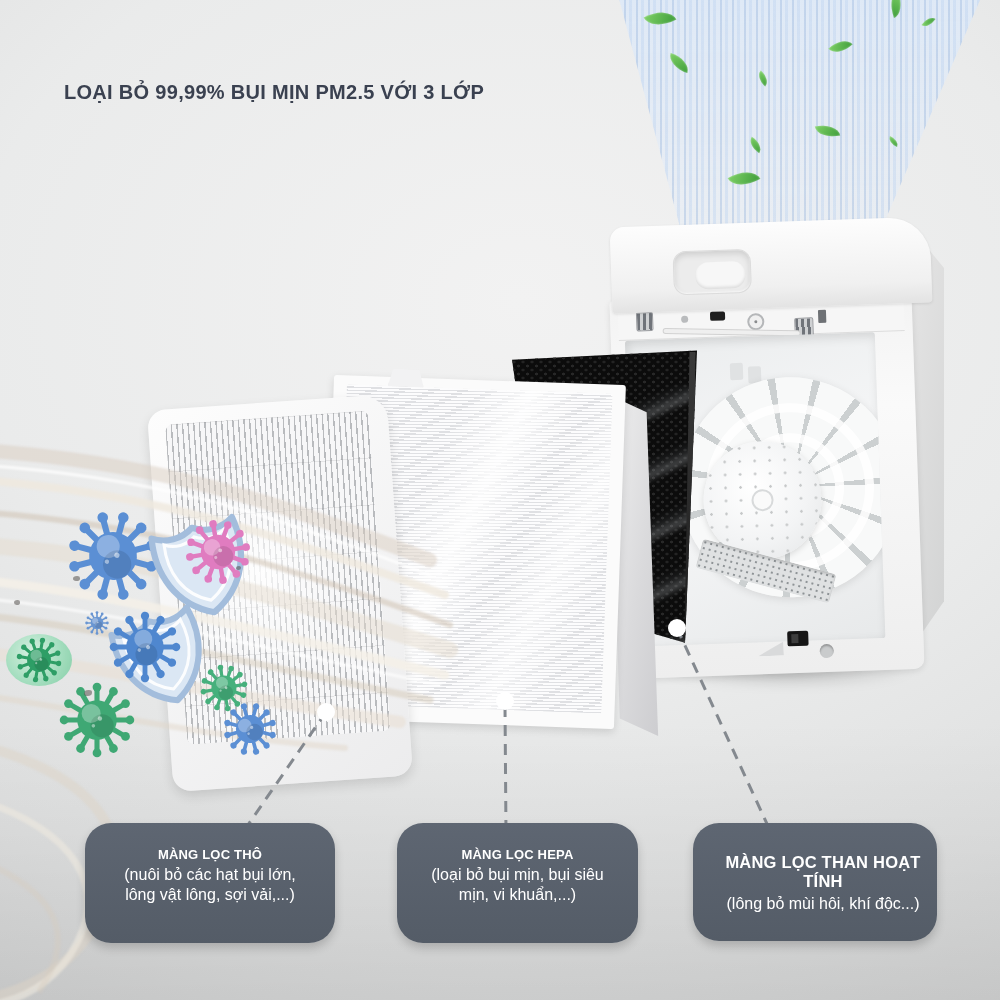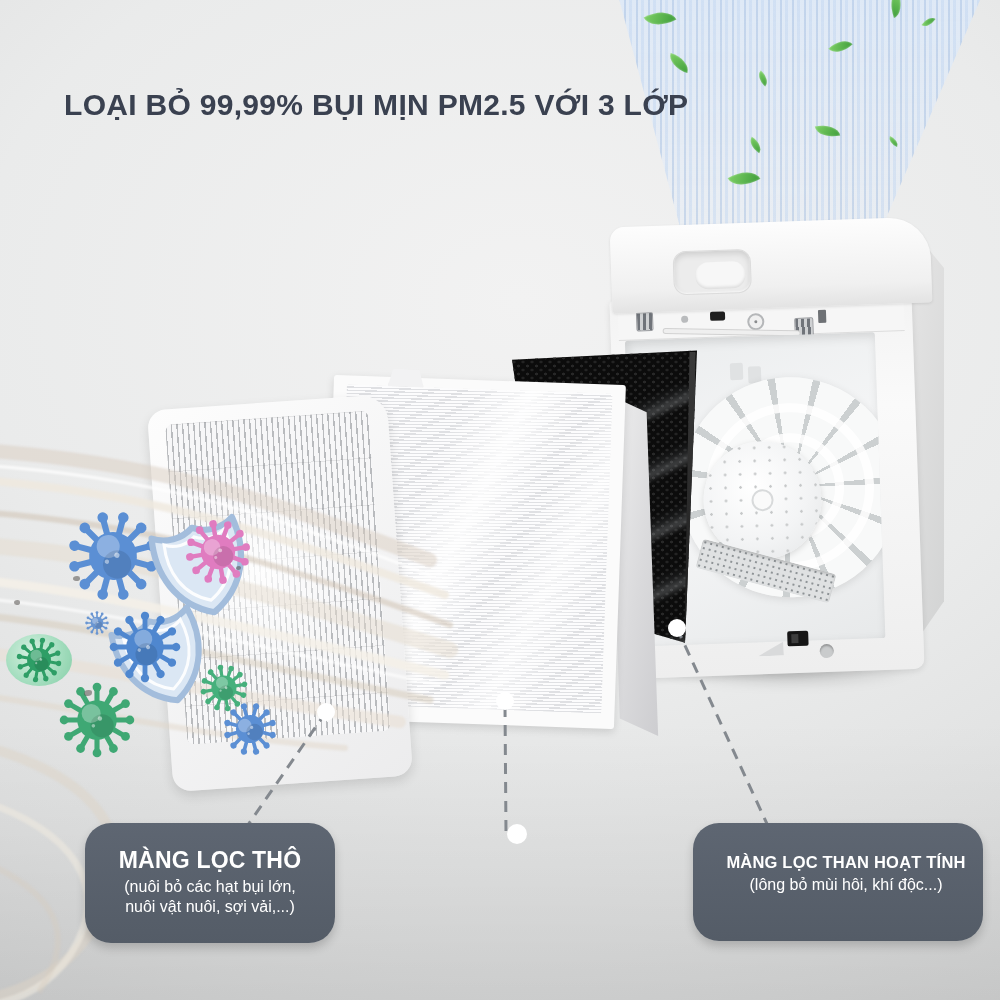--- a/index.html
+++ b/index.html
@@ -15,7 +15,7 @@
   
   .headline{
     left:64px;top:68px;width:760px;height:44px;
-    font-size:30px;font-weight:bold;letter-spacing:.3px;
+    font-size:20px;font-weight:bold;letter-spacing:.3px;
     color:#3a4150;white-space:nowrap;
   }
 

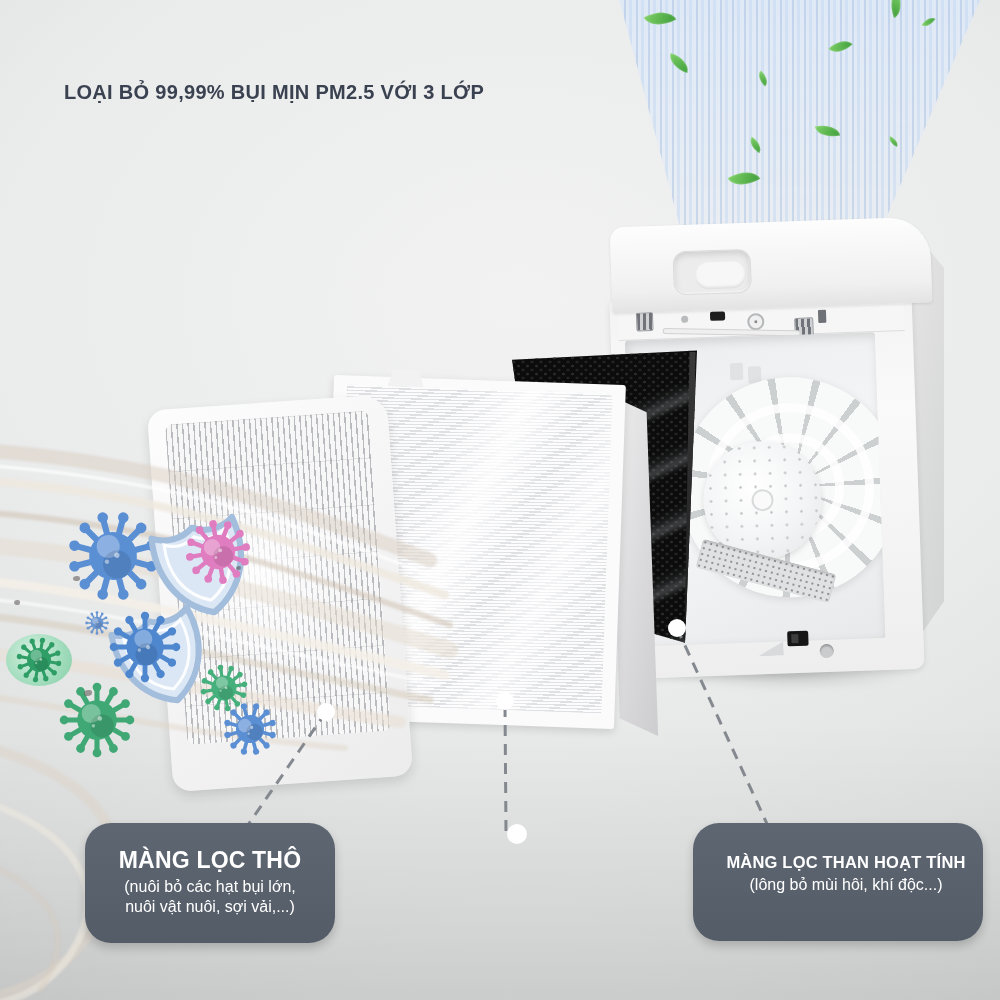--- a/index.html
+++ b/index.html
@@ -199,7 +199,7 @@
     display:flex;flex-direction:column;align-items:center;justify-content:flex-start;
     padding-top:24px;
   }
-  .label-box .label-title{position:static;font-weight:bold;font-size:23px;letter-spacing:.2px;}
+  .label-box .label-title{position:static;font-weight:bold;font-size:13px;letter-spacing:.2px;}
   .label-box.small-title .label-title{font-size:16.5px;}
   .label-box .label-desc{position:static;font-size:16px;line-height:1.24;margin-top:3px;}
   .label-box .label-desc span{position:static;display:block;}

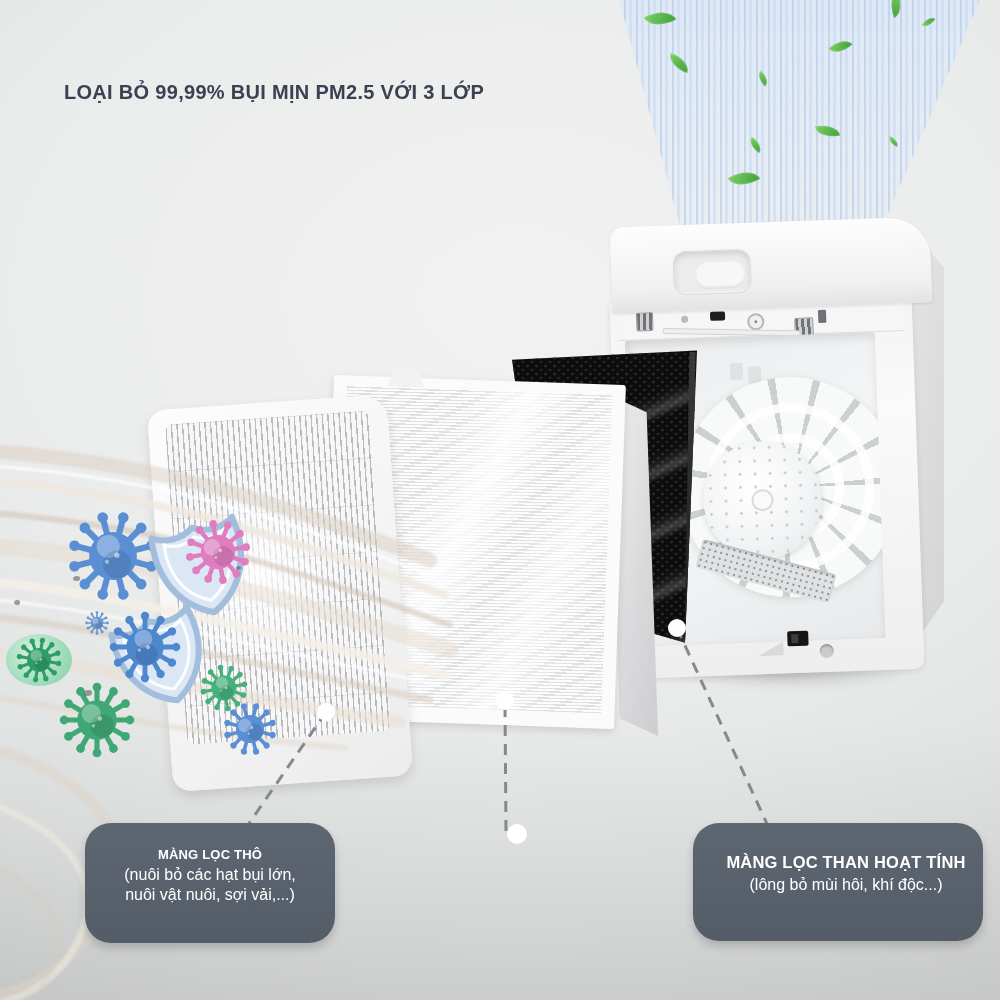--- a/index.html
+++ b/index.html
@@ -402,6 +402,13 @@
       <span>nuôi vật nuôi, sợi vải,...)</span>
     </div>
   </div>
+  <div class="label-box box2">
+    <div class="label-title">MÀNG LỌC HEPA</div>
+    <div class="label-desc">
+      <span>(loại bỏ bụi mịn, bụi siêu</span>
+      <span>mịn, vi khuẩn,...)</span>
+    </div>
+  </div>
   <div class="label-box box3 small-title">
     <div class="label-title">MÀNG LỌC THAN HOẠT TÍNH</div>
     <div class="label-desc">

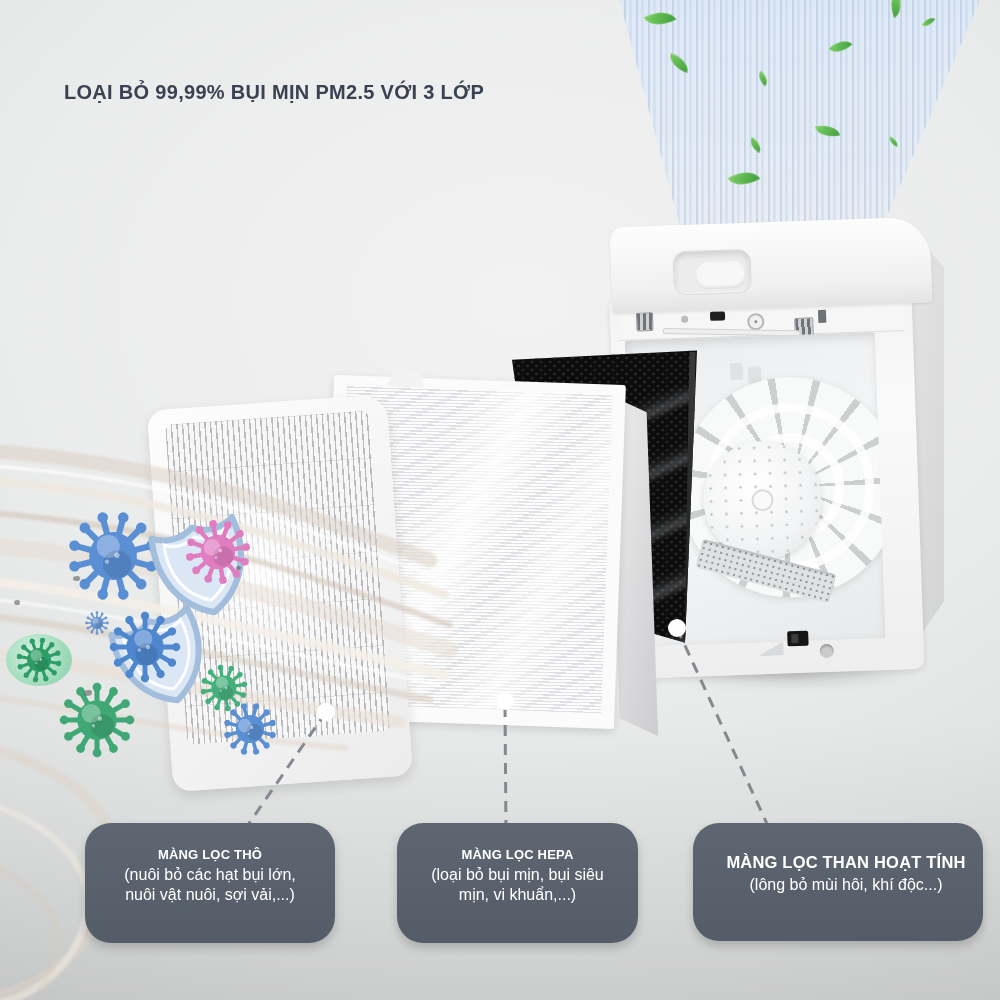--- a/index.html
+++ b/index.html
@@ -205,7 +205,7 @@
   .label-box .label-desc span{position:static;display:block;}
   .box1{left:85px;top:823px;width:250px;height:120px;}
   .box2{left:397px;top:823px;width:241px;height:120px;}
-  .box3{left:693px;top:823px;width:290px;height:118px;padding-top:30px;padding-left:16px;}
+  .box3{left:693px;top:823px;width:244px;height:118px;padding-top:30px;padding-left:16px;}
 </style>
 </head>
 <body>

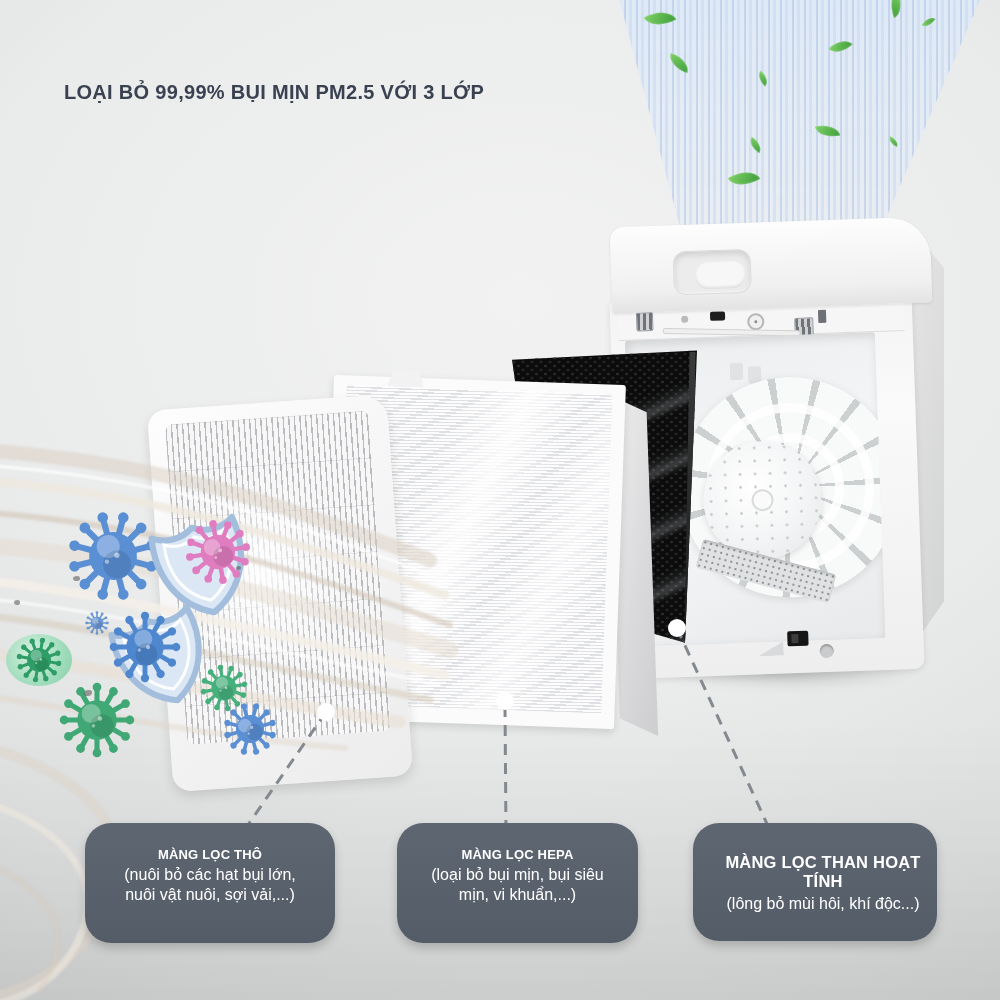--- a/index.html
+++ b/index.html
@@ -399,7 +399,7 @@
     <div class="label-title">MÀNG LỌC THÔ</div>
     <div class="label-desc">
       <span>(nuôi bỏ các hạt bụi lớn,</span>
-      <span>nuôi vật nuôi, sợi vải,...)</span>
+      <span>lông vật lông, sợi vải,...)</span>
     </div>
   </div>
   <div class="label-box box2">

